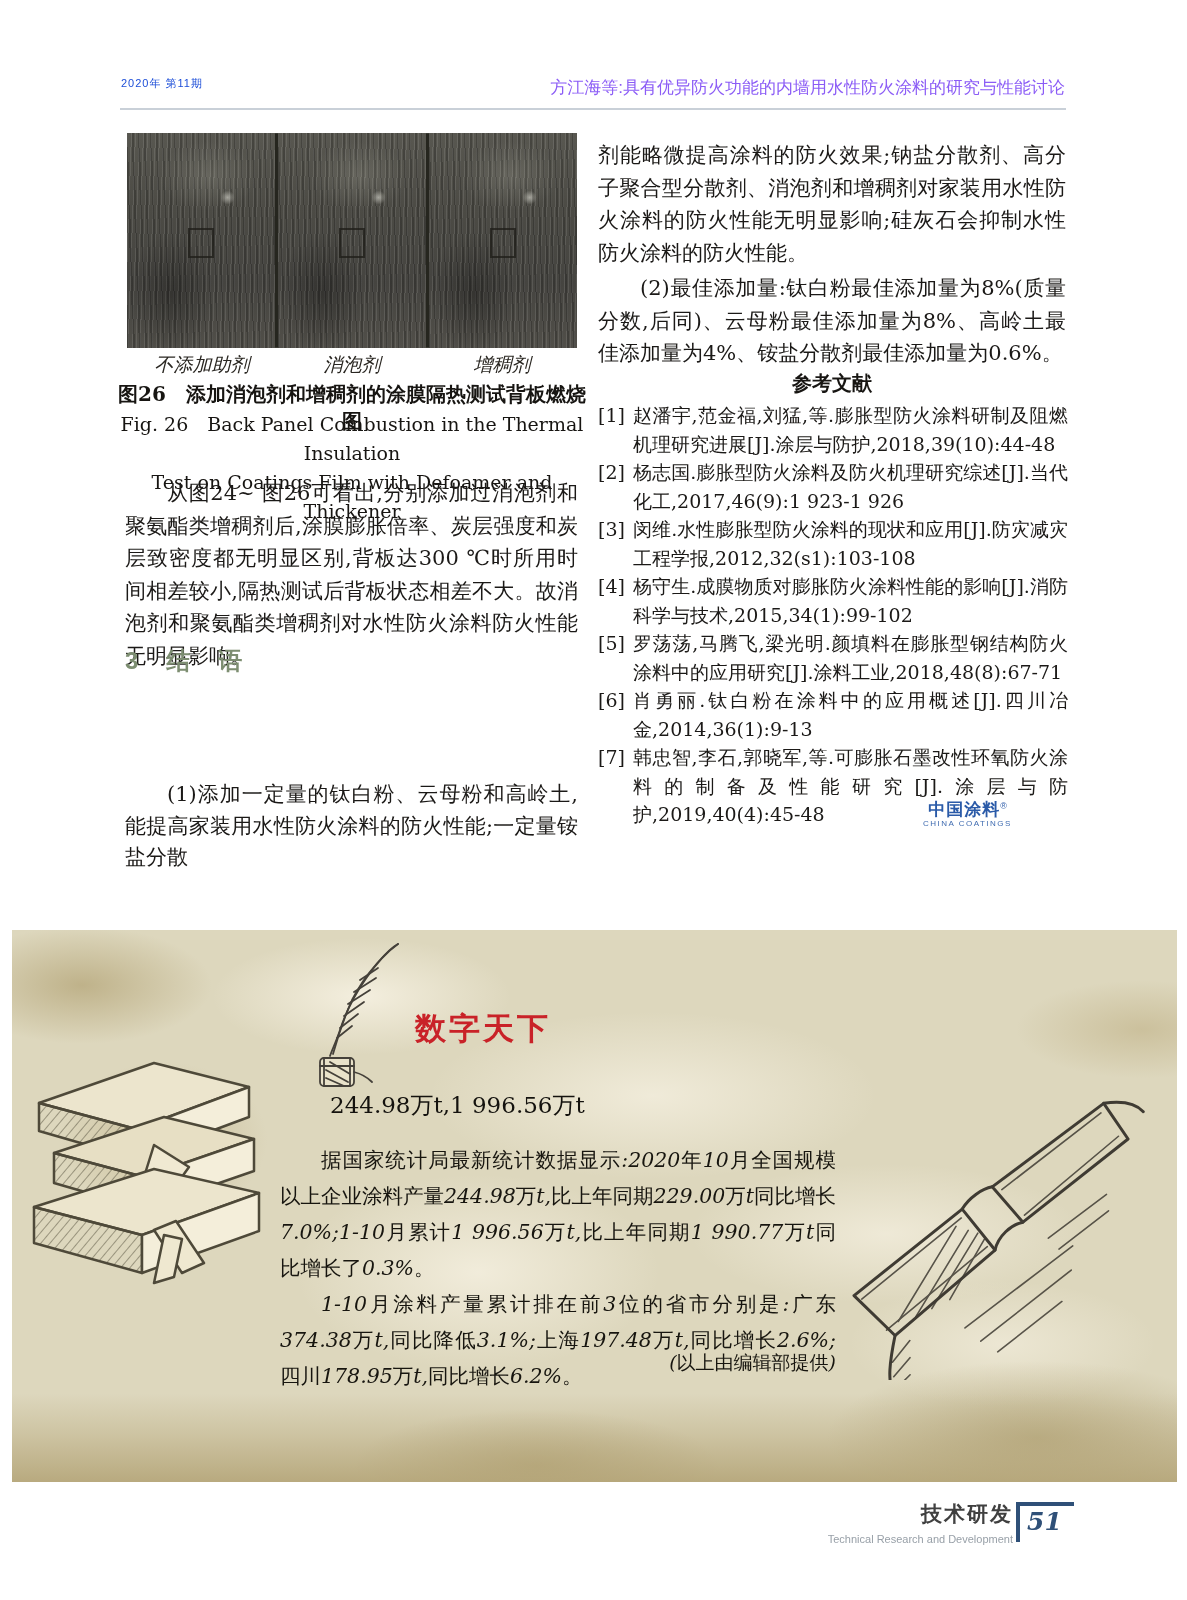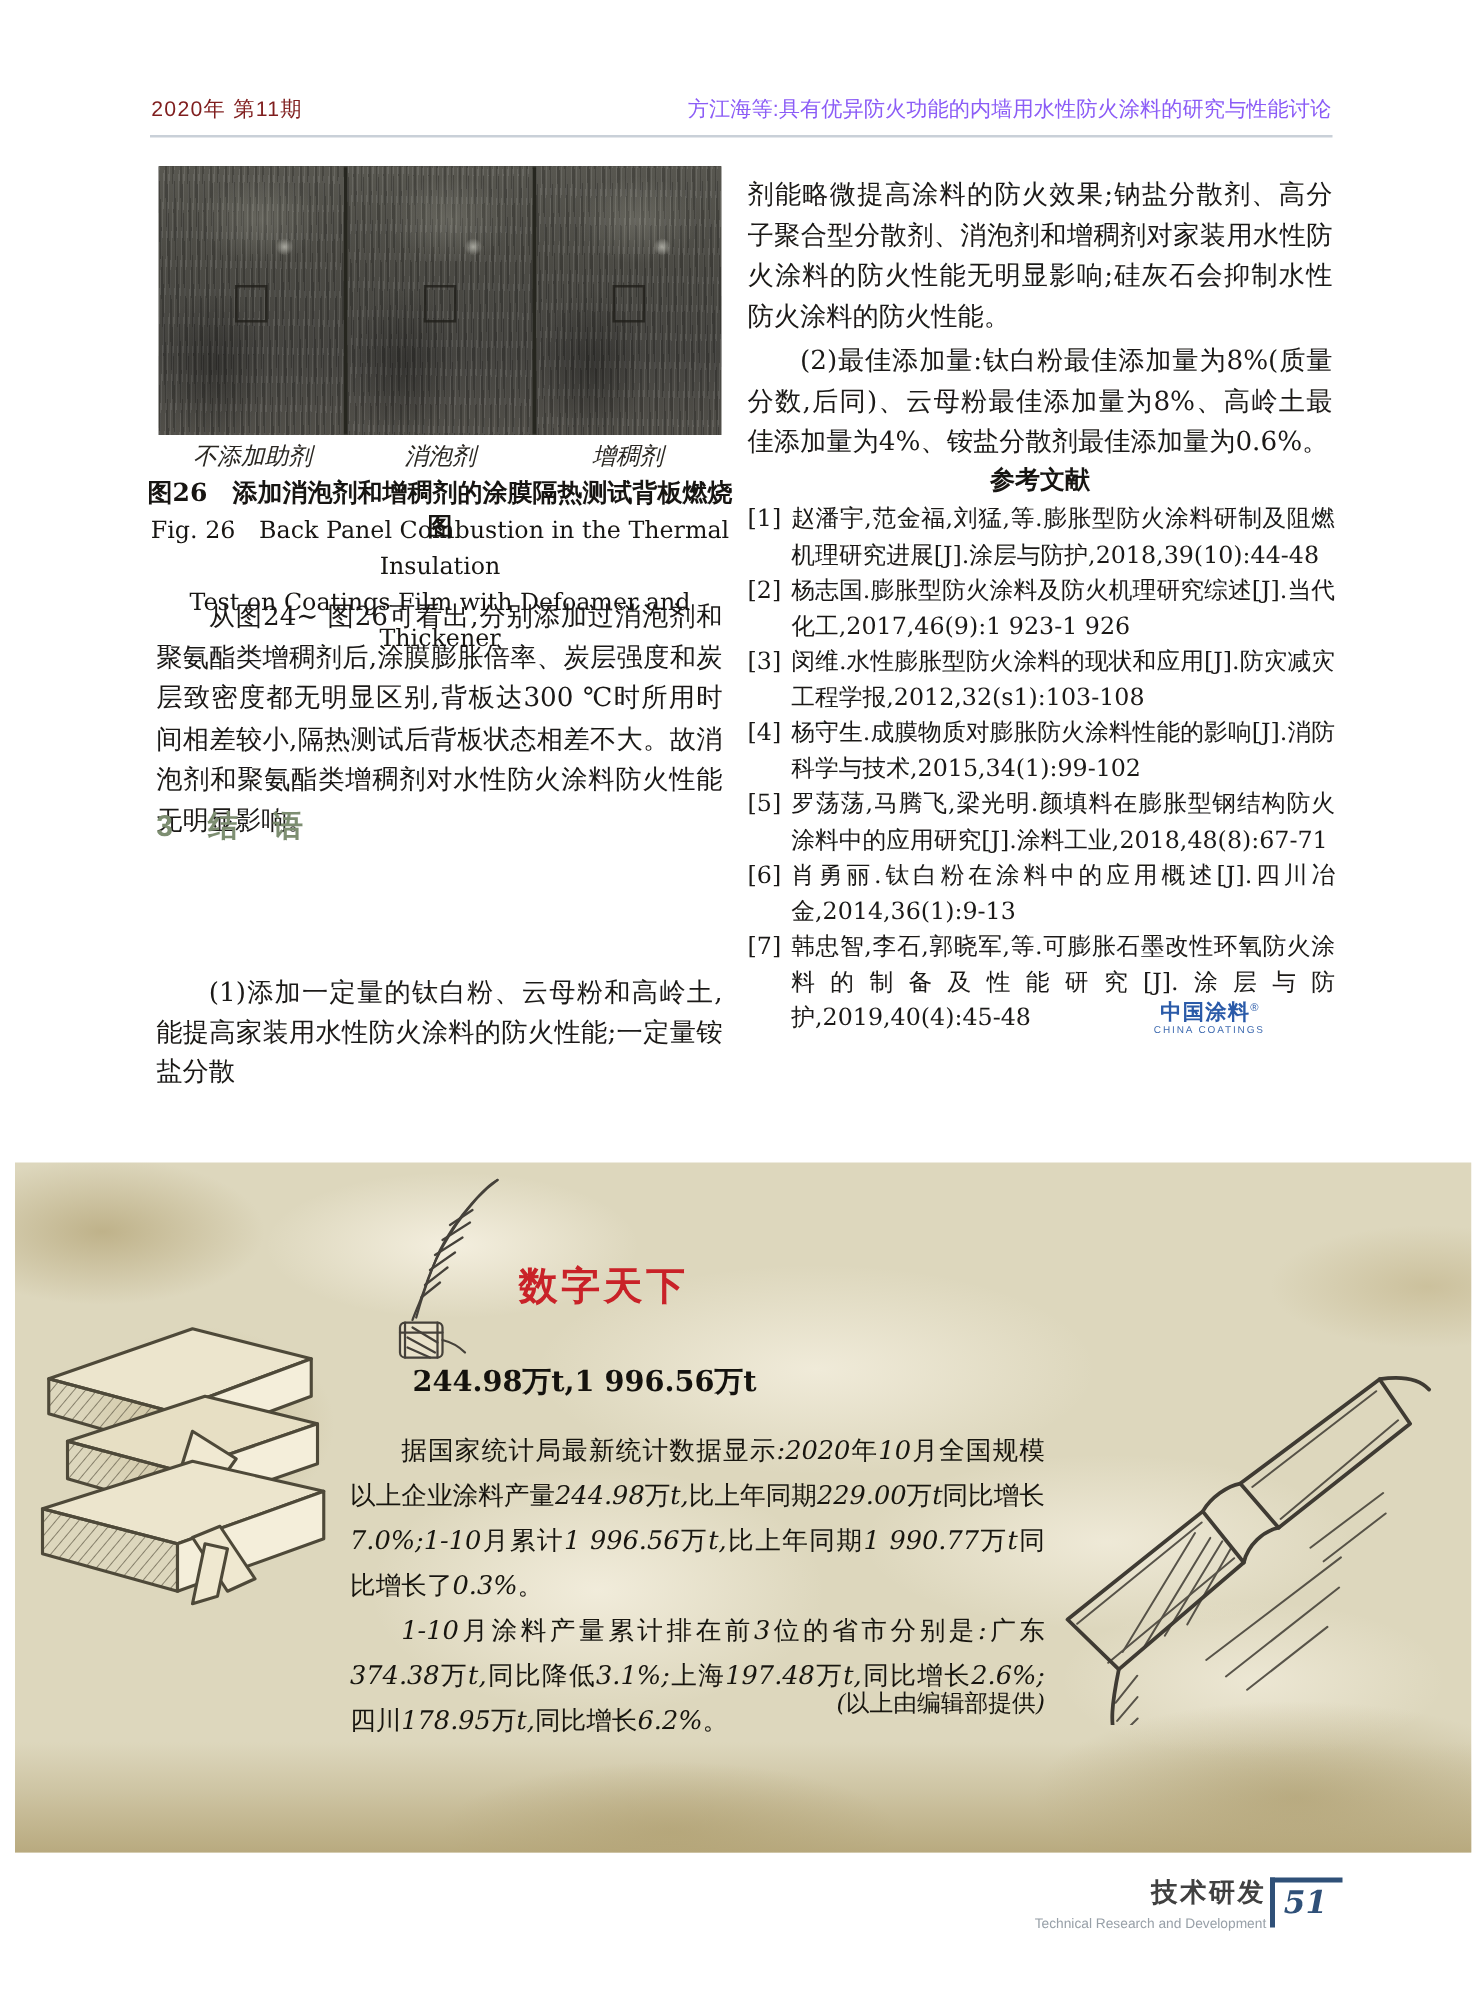--- a/index.html
+++ b/index.html
@@ -8,7 +8,7 @@
 
   
   .hdr-issue{position:absolute;left:121px;top:76px;font-family:"Liberation Sans",sans-serif;
-             font-size:17px;color:#7f1d1d;letter-spacing:1px;}
+             font-size:11px;color:#1d4ed8;letter-spacing:1px;}
   .hdr-title{position:absolute;right:122px;top:76px;font-family:"Liberation Sans",sans-serif;
              font-size:17px;color:#8b5cf6;}
   .hdr-rule{position:absolute;left:120px;top:108px;width:946px;height:2px;background:#c9d0d8;}

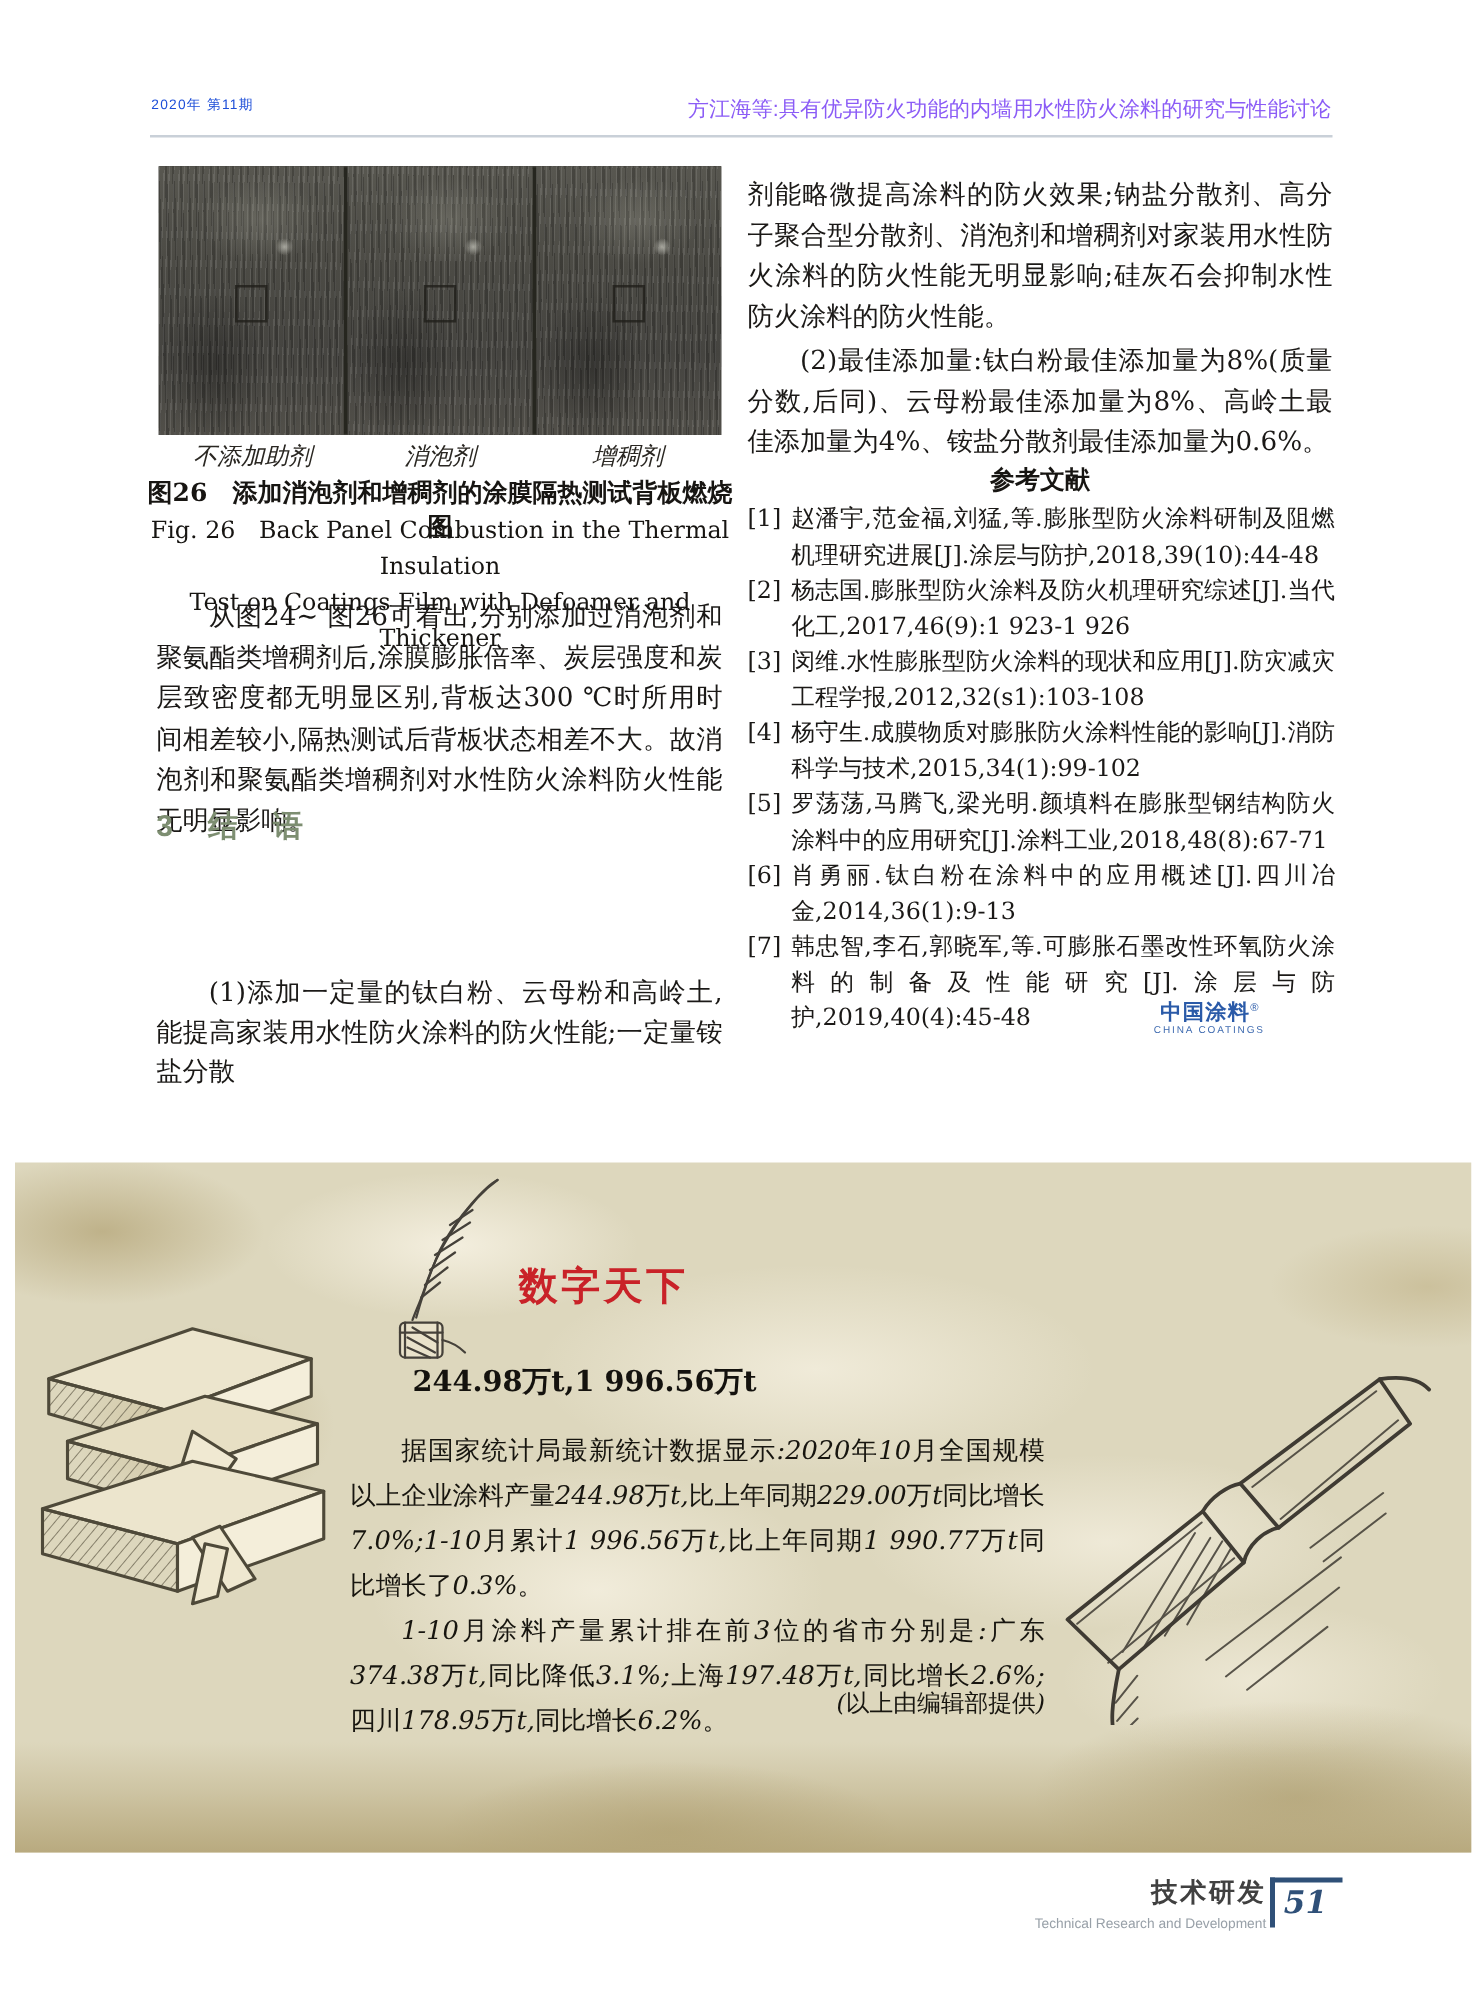--- a/index.html
+++ b/index.html
@@ -72,7 +72,7 @@
       radial-gradient(ellipse 220px 90px at 85% 75%, rgba(246,241,226,.6), transparent 70%);}
   .digest-title{position:absolute;left:403px;top:78px;font-family:"Liberation Sans",sans-serif;
                 font-weight:bold;font-size:31px;color:#c92228;letter-spacing:3px;}
-  .digest-head{position:absolute;left:318px;top:160px;font-weight:bold;font-size:23px;color:#14120e;}
+  .digest-head{position:absolute;left:318px;top:160px;font-weight:normal;font-size:23px;color:#14120e;}
   .digest-body{position:absolute;left:268px;top:212px;width:556px;font-size:20.5px;
                line-height:36px;text-align:justify;color:#17150f;font-style:oblique 6deg;}
   .digest-body p{margin:0;text-indent:2em;}

